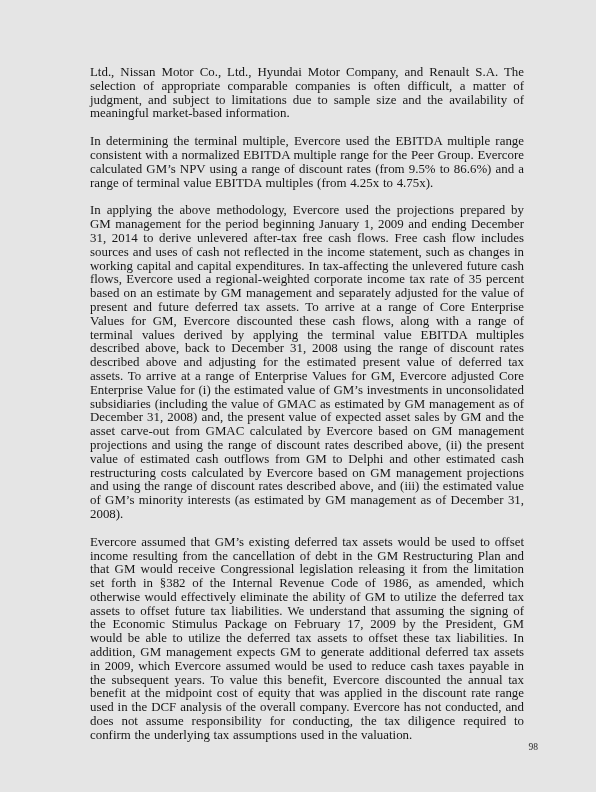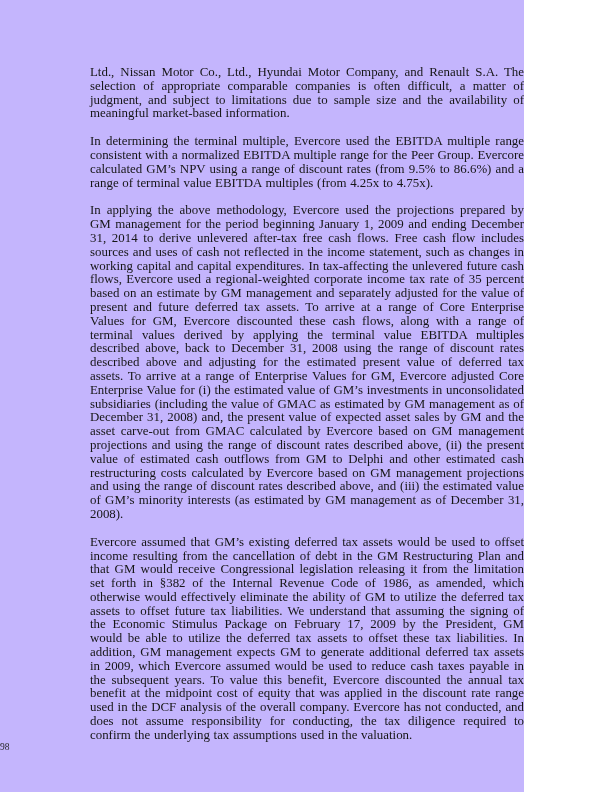--- a/index.html
+++ b/index.html
@@ -9,9 +9,9 @@
   }
   .page {
     position: relative;
-    width: 524px;
+    width: 596px;
     height: 792px;
-    background: #c4b5fd;
+    background: #e5e5e5;
     overflow: hidden;
     font-family: "Liberation Serif", serif;
   }

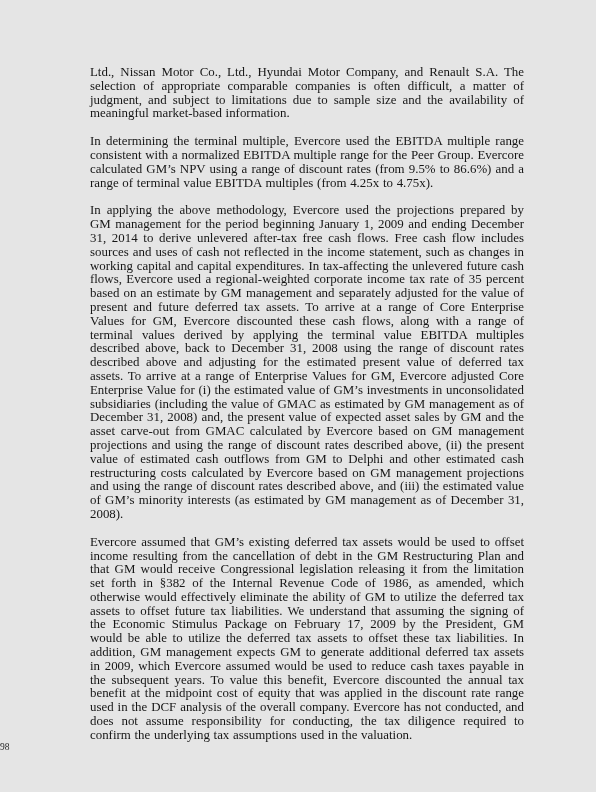--- a/index.html
+++ b/index.html
@@ -34,7 +34,7 @@
     top: 742px;
     left: 0;
     width: 538px;
-    text-align: left;
+    text-align: right;
     font-size: 9.5px;
     color: #2a2a2a;
     font-family: "Liberation Serif", serif;

